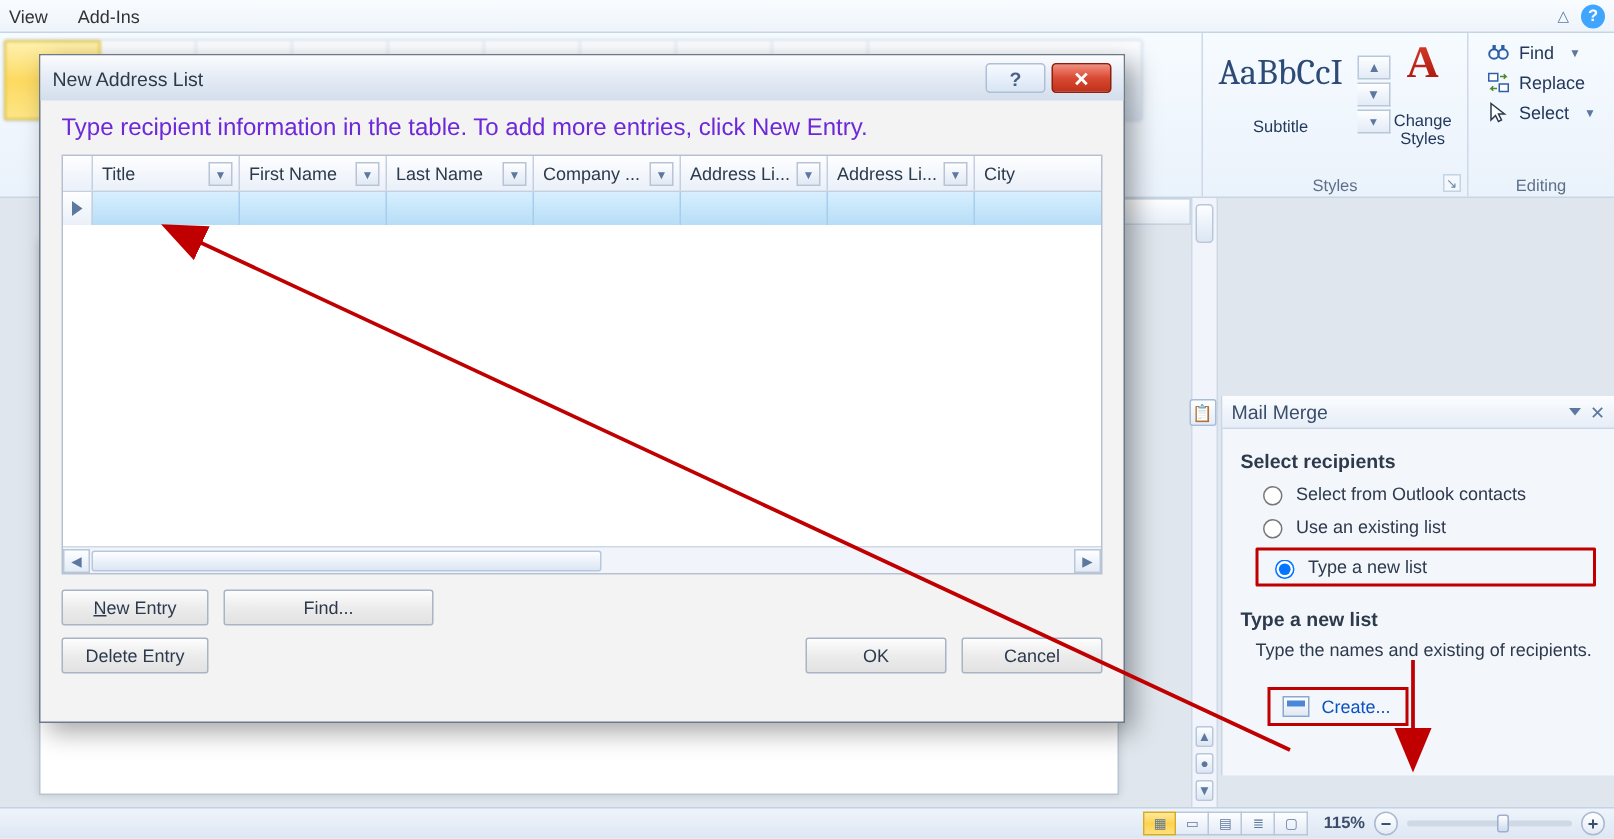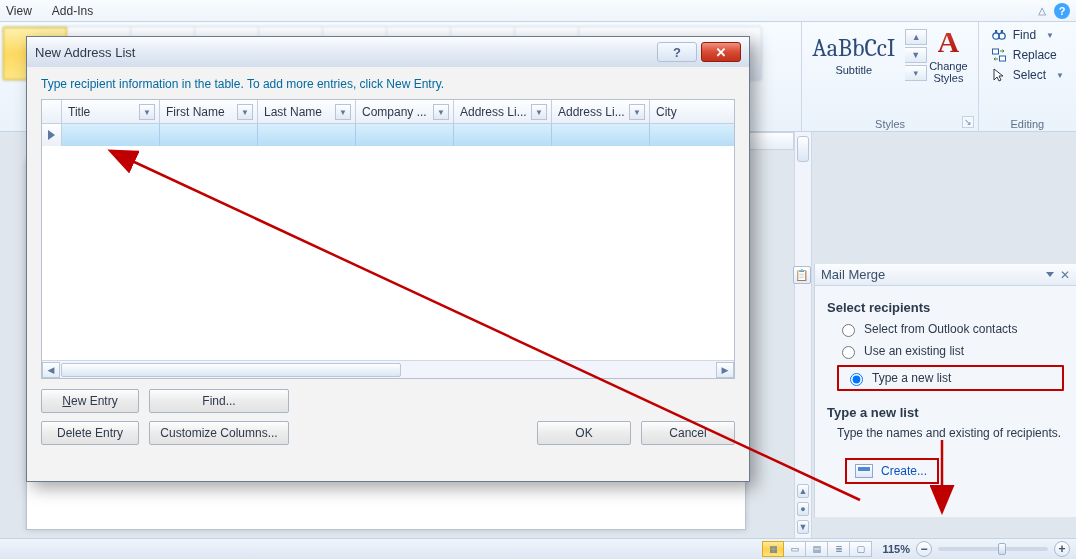--- a/index.html
+++ b/index.html
@@ -24,7 +24,7 @@
   .rgroup { border-left:1px solid #cdd9e8; padding:4px 10px 2px 10px; display:flex; flex-direction:column; align-items:center; position:relative; min-width:70px; }
   .rgroup .glabel { position:absolute; bottom:2px; left:0; right:0; text-align:center; font-size:11px; color:#5d708a; }
   .rgroup .launcher { position:absolute; bottom:4px; right:4px; width:12px; height:12px; font-size:9px; color:#7188a6; border:1px solid #c4d2e4; display:flex; align-items:center; justify-content:center; background:#f3f8fe; }
-  .big-btn { display:flex; flex-direction:column; align-items:center; font-size:11px; color:#23385a; gap:2px; cursor:default; }
+  .big-btn { display:flex; flex-direction:column; align-items:center; font-size:11px; color:#23385a; gap:17px; cursor:default; }
   .big-btn .ico { width:32px; height:32px; display:flex; align-items:center; justify-content:center; }
   .aabbcc { font-family: Cambria, Georgia, serif; font-size:24px; color:#2e4b77; letter-spacing:0; }
   .red-a { font-family:"Times New Roman",serif; font-size:30px; font-weight:bold; background: linear-gradient(#d93f2e,#a5120a); -webkit-background-clip:text; background-clip:text; color:transparent; display:inline-block; }

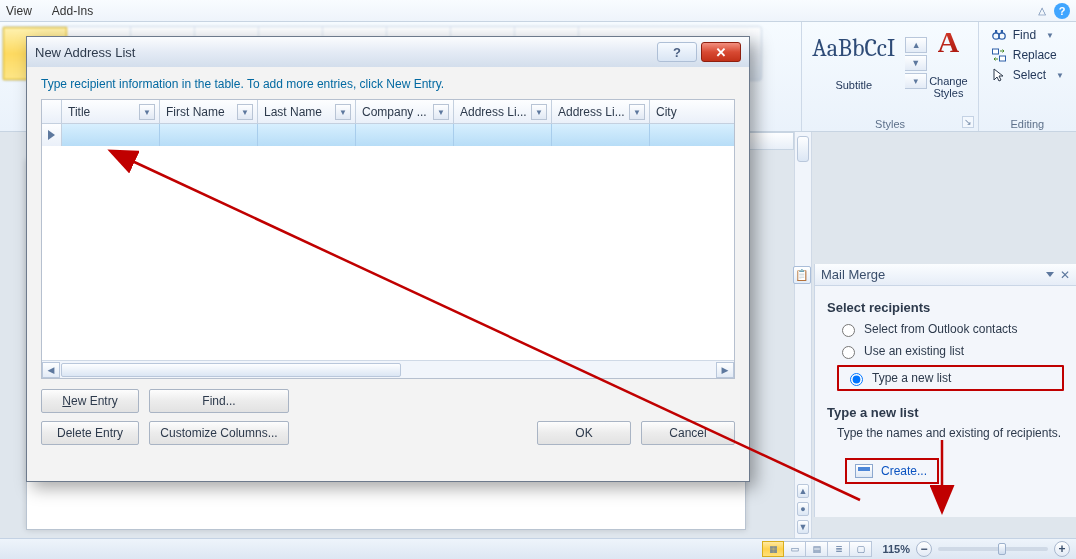--- a/index.html
+++ b/index.html
@@ -82,7 +82,7 @@
   .wbtn.help { background:linear-gradient(#f6faff,#d9e5f4); border:1px solid #aebfd6; color:#4a5f82; font-weight:bold; font-size:13px;}
   .wbtn.close { background:linear-gradient(#f28f7f,#d84a33 50%,#c23119); border:1px solid #8e1f0f; color:#fff; margin-left:4px; font-size:13px; font-weight:bold; }
   .dlg-body { padding:10px 14px 12px 14px; }
-  .dlg-instr { font-size:12px; color:#0369a1; margin-bottom:8px; }
+  .dlg-instr { font-size:16px; color:#6d28d9; margin-bottom:8px; }
   .grid-wrap { border:1px solid #b6c0cf; background:#fff; height:280px; position:relative; }
   .grid { display:flex; height:24px; background:linear-gradient(#fdfeff,#eaf0f9); border-bottom:1px solid #c4d0df; }
   .row-hdr { width:20px; border-right:1px solid #c4d0df; background:linear-gradient(#fdfeff,#eaf0f9); }

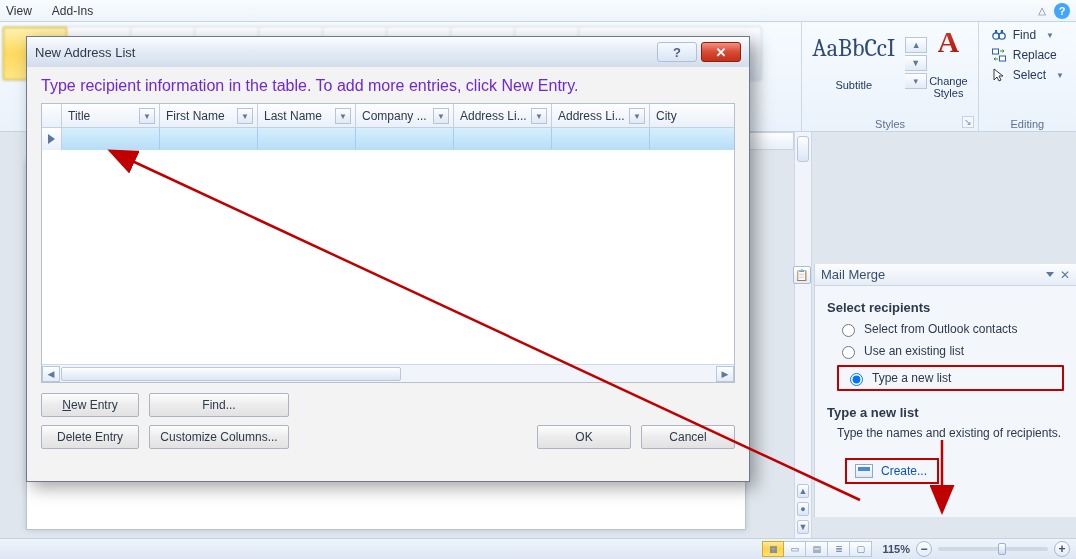--- a/index.html
+++ b/index.html
@@ -325,7 +325,6 @@
       </div>
       <div class="dlg-btn-row bottom">
         <div class="btn">Delete Entry</div>
-        <div class="btn" style="min-width:140px;">Customize Columns...</div>
         <div style="flex:1;"></div>
         <div class="btn wide">OK</div>
         <div class="btn wide">Cancel</div>

